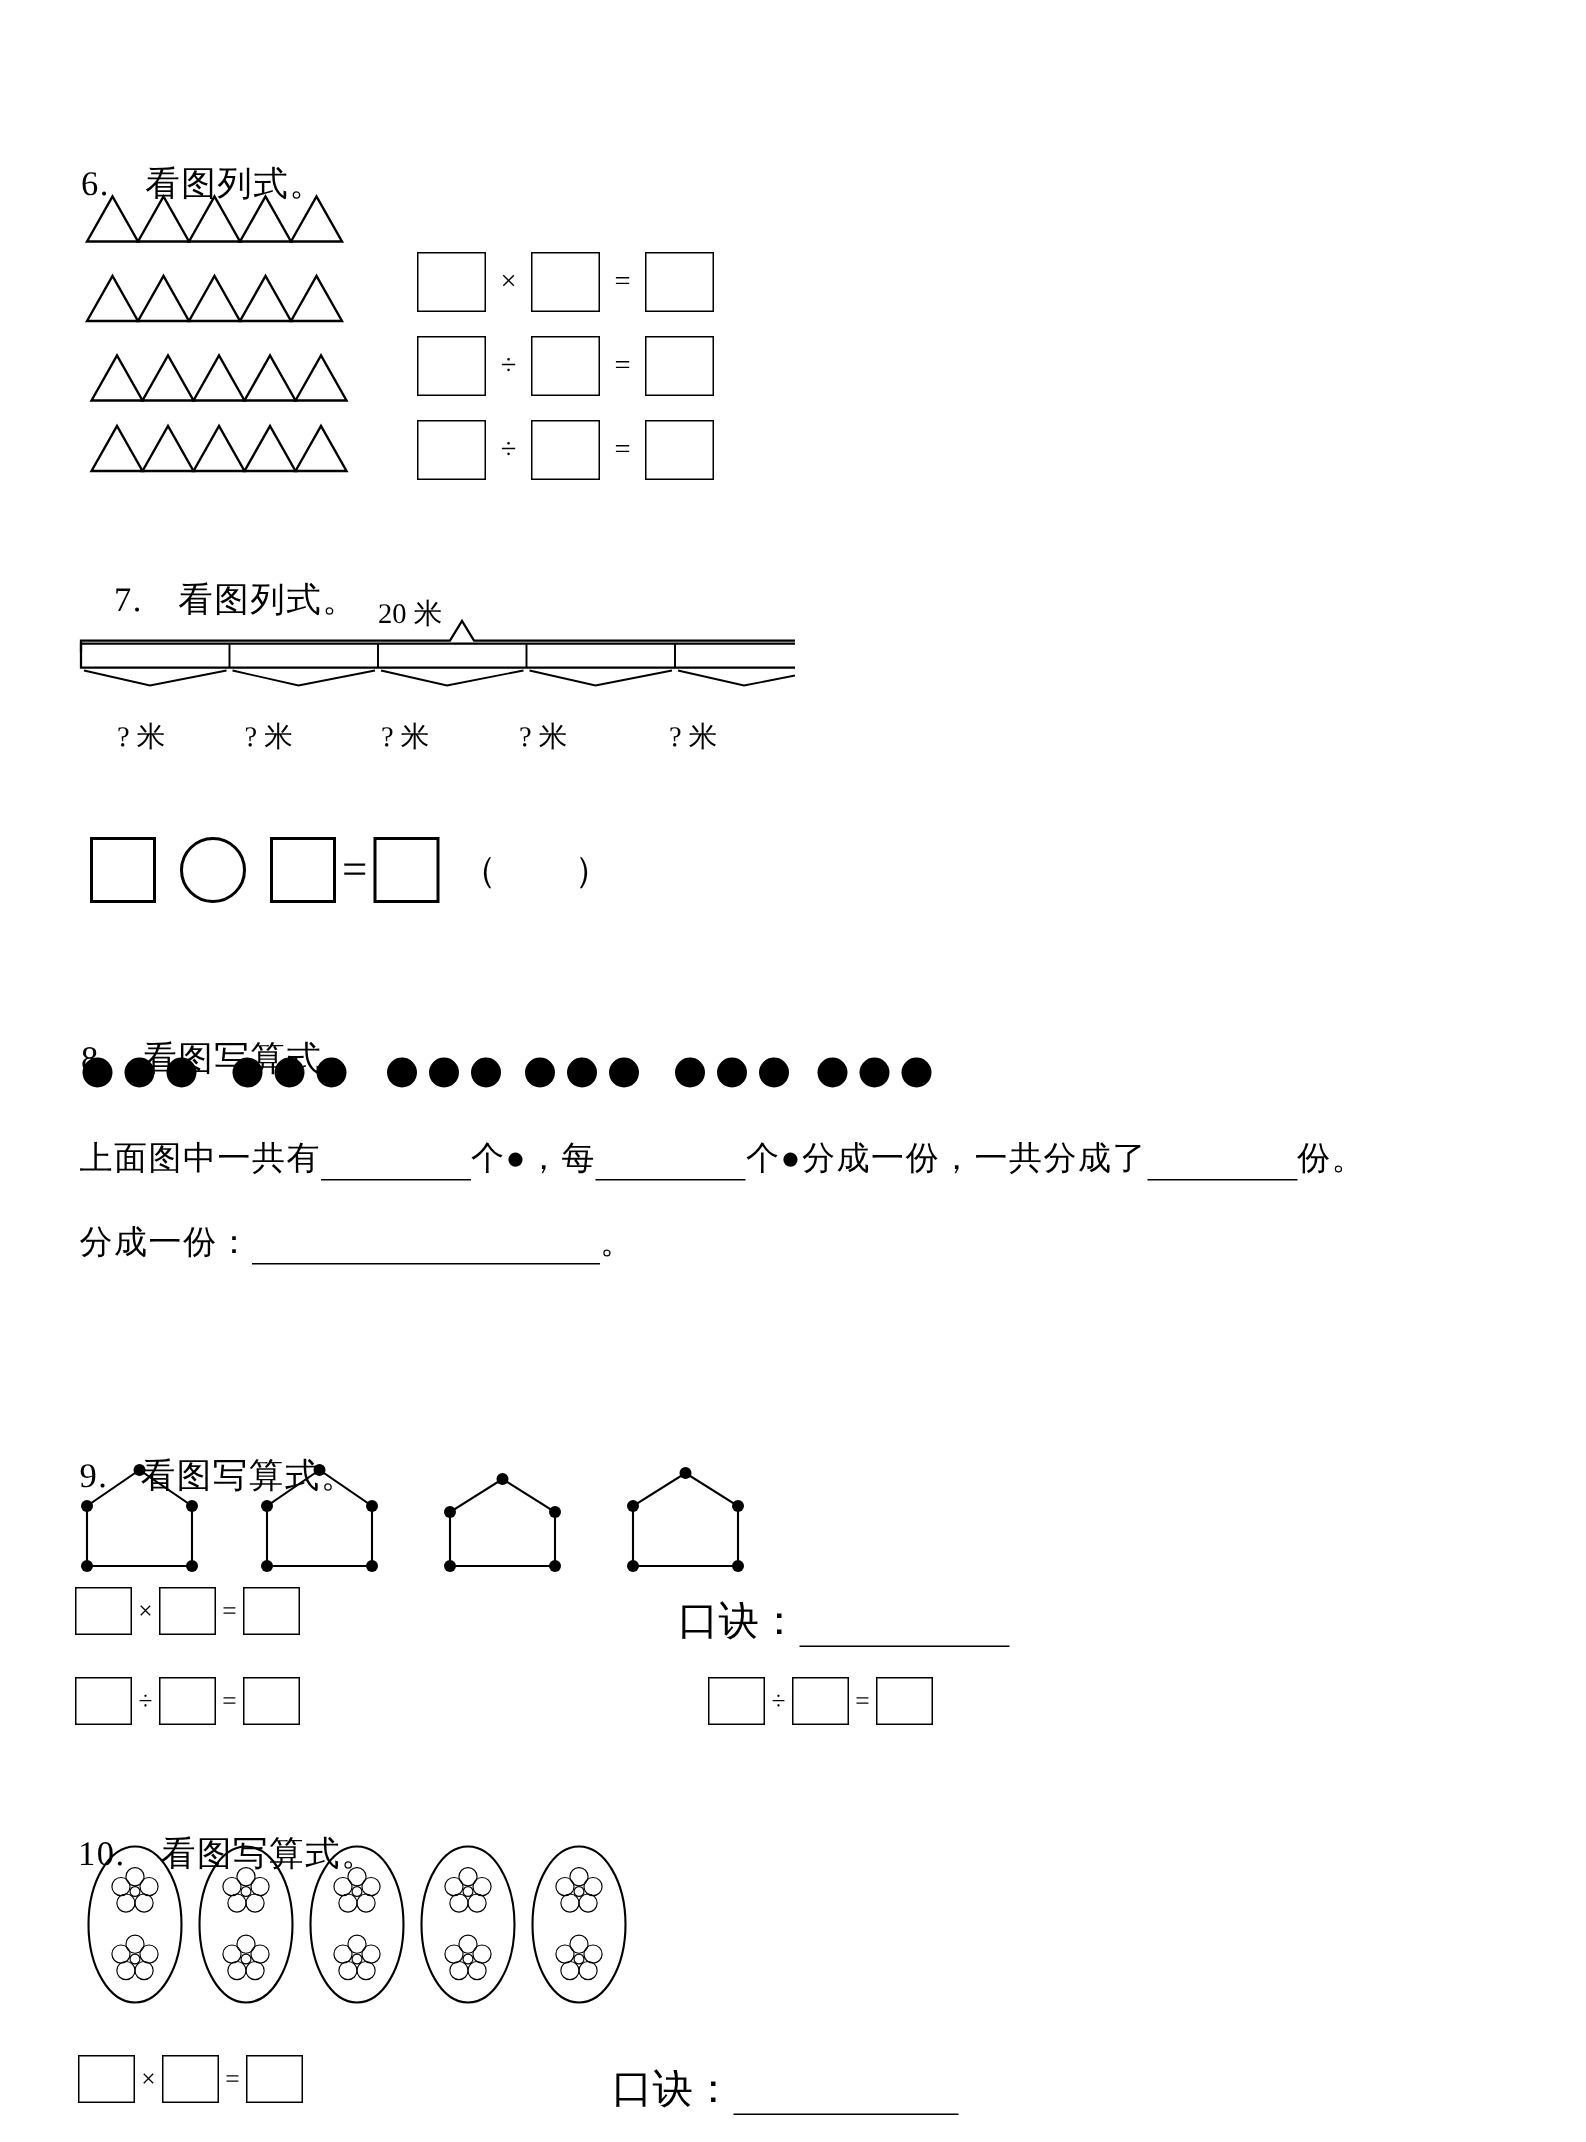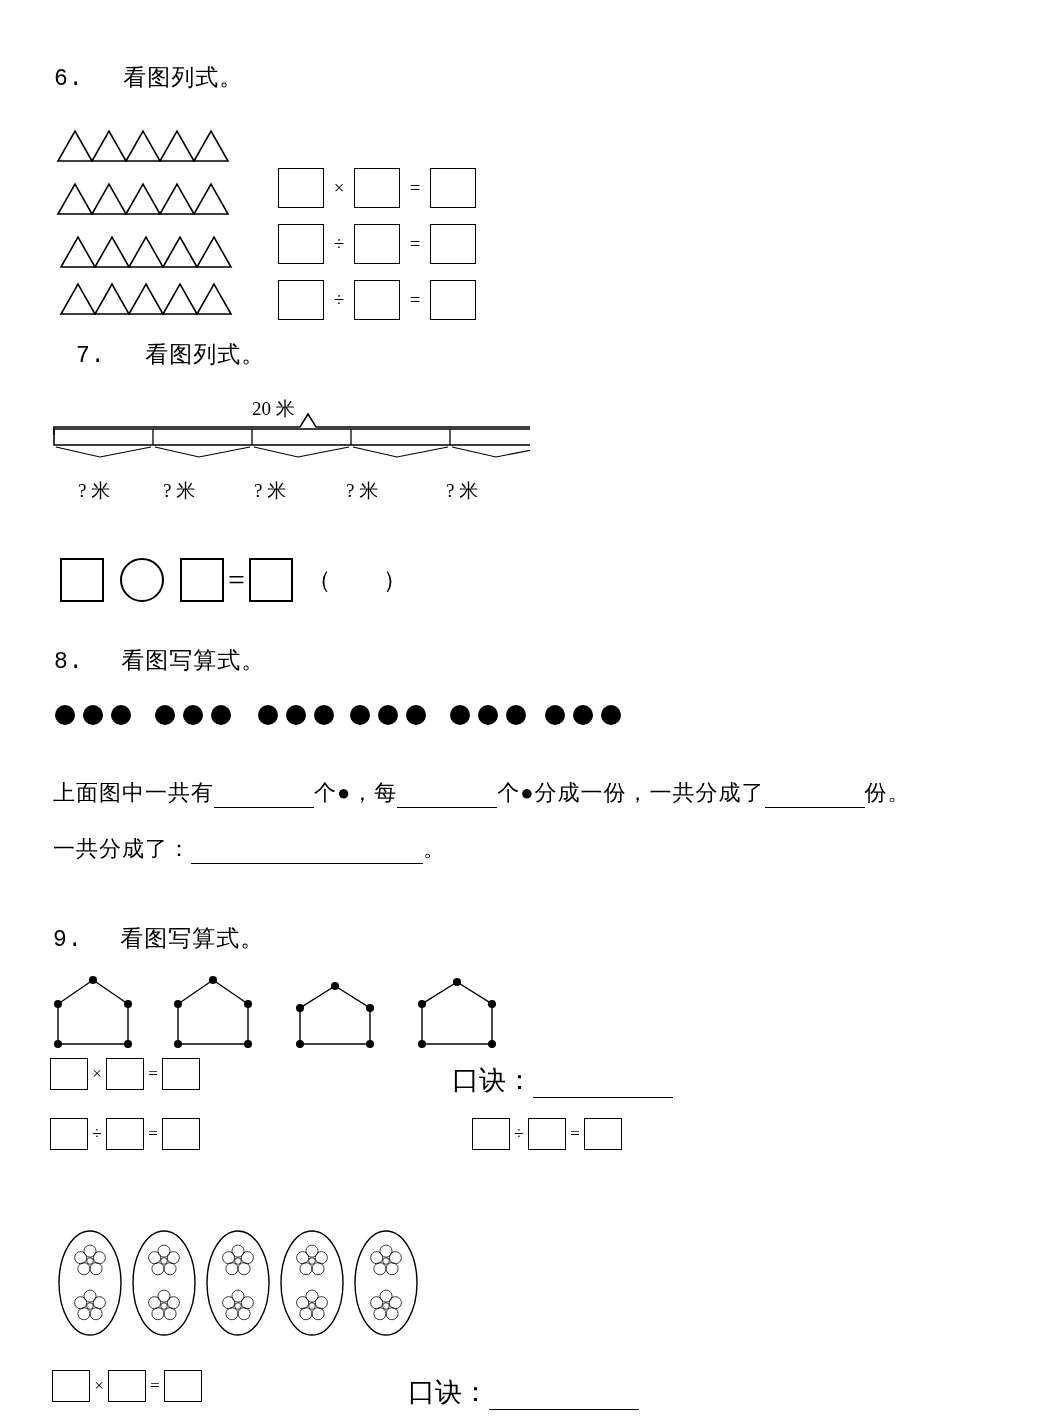--- a/index.html
+++ b/index.html
@@ -24,9 +24,10 @@
   .q-title {
     position: absolute;
     font-size: 23px;
-    font-family: Liberation Mono, monospace;
+    font-family: Liberation Serif, serif;
     letter-spacing: 1px;
     white-space: nowrap;
+    margin-top: 45px;
   }
   
   .bx {

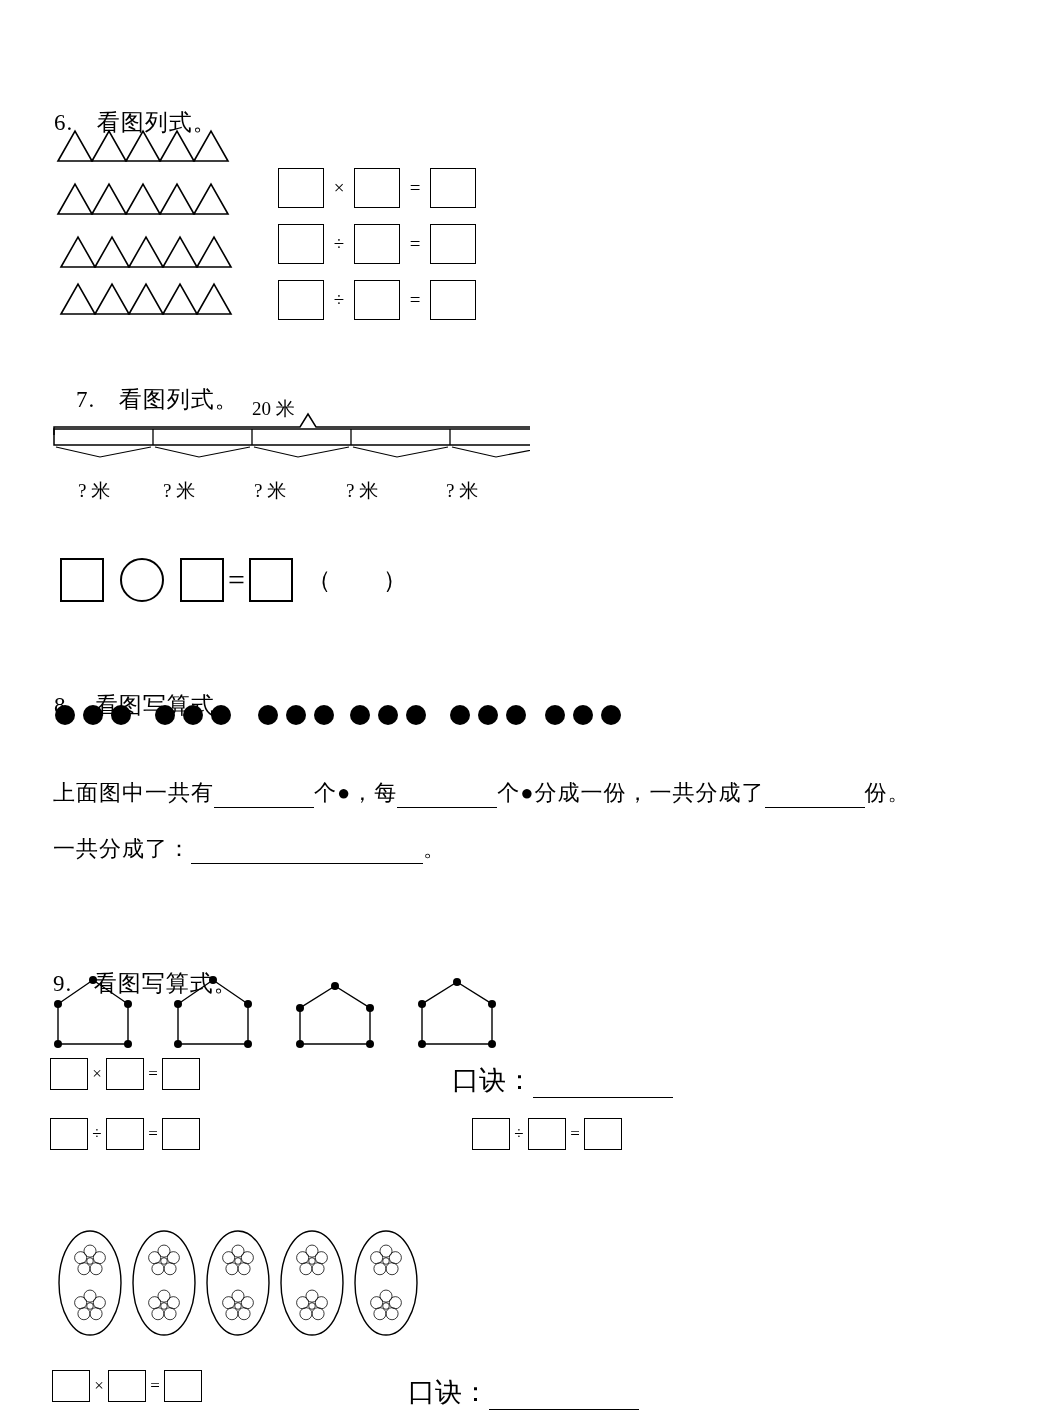--- a/index.html
+++ b/index.html
@@ -74,7 +74,6 @@
     font-size: 22px;
     white-space: nowrap;
     letter-spacing: 1px;
-    margin-top: 21px;
   }
 
   .small-eq .bx { width: 38px; height: 32px; }

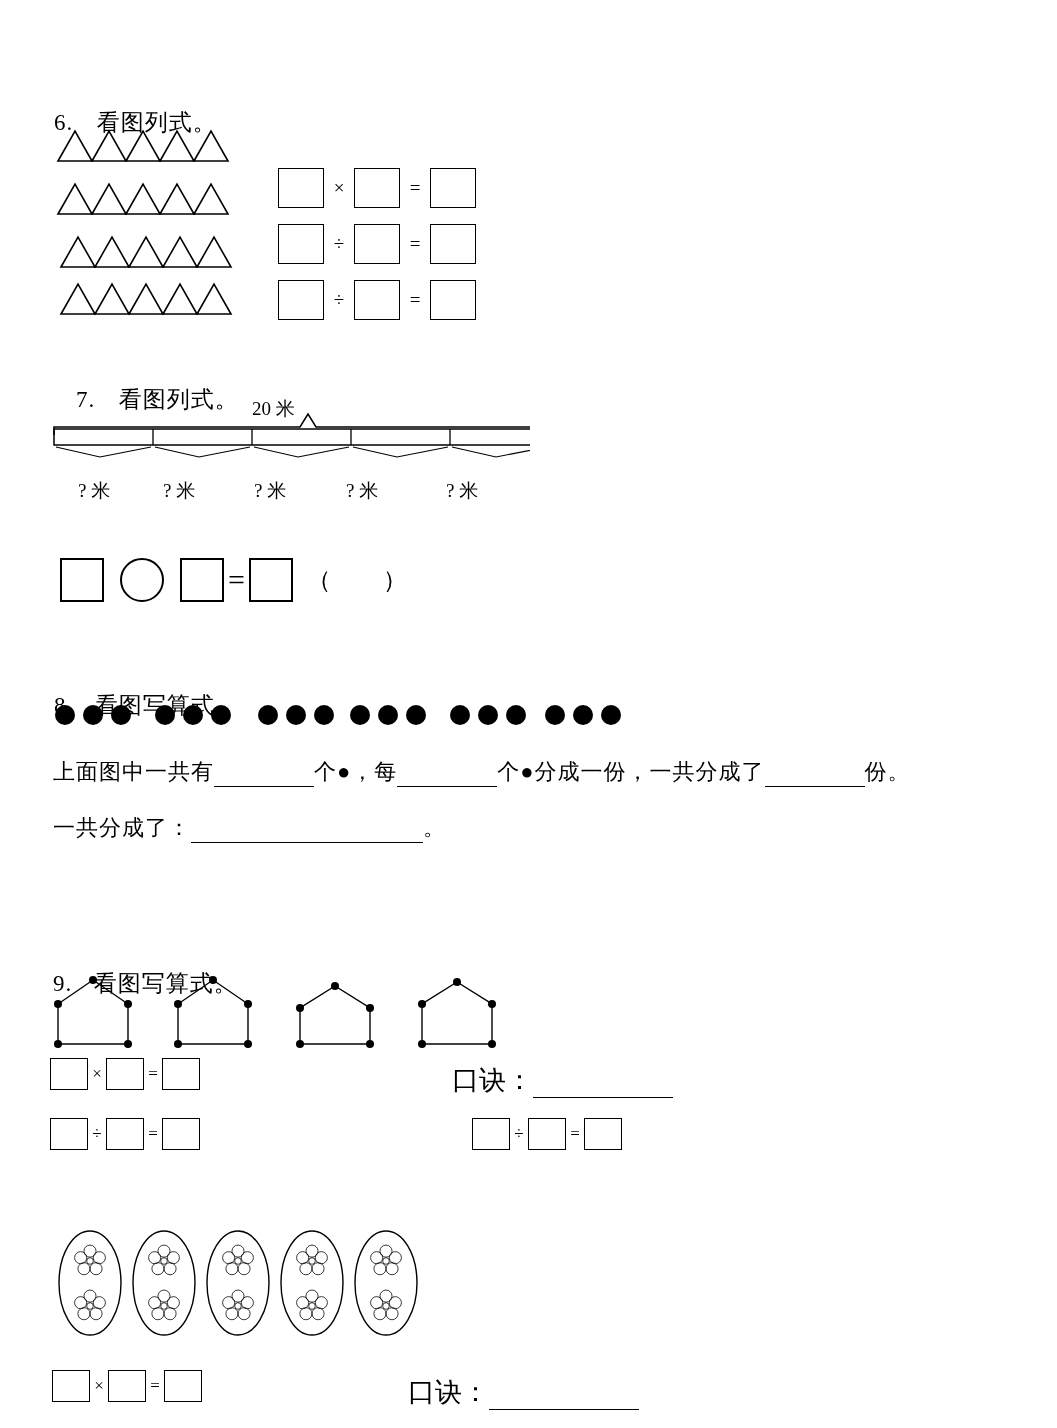--- a/index.html
+++ b/index.html
@@ -242,7 +242,7 @@
   </div>
 
   <div class="textline" style="left:53px; top:813px;">
-    <span>一共分成了：</span><span class="fill-line" style="width:232px;height:22px;"></span><span>。</span>
+    <span>分成一份：</span><span class="fill-line" style="width:232px;height:22px;"></span><span>。</span>
   </div>
 
 

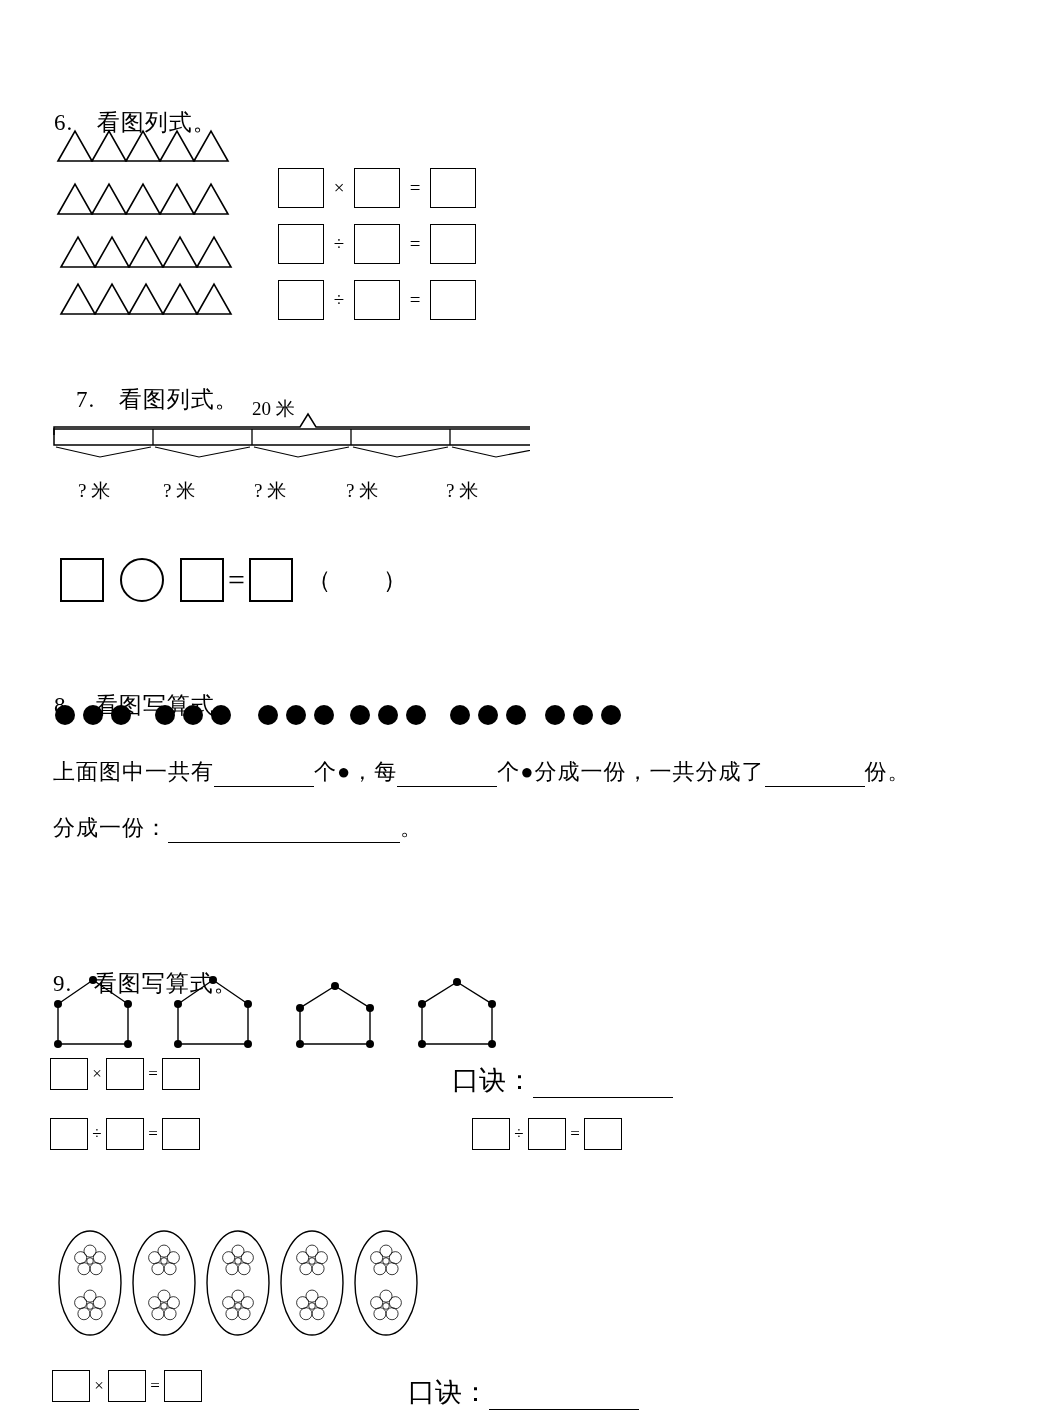--- a/index.html
+++ b/index.html
@@ -319,6 +319,11 @@
     <span class="bx"></span>
   </div>
 
+  <div class="q-title" style="left:52px; top:1175px;">
+    <span>10.</span>
+    <span style="display:inline-block;width:10px"></span>
+    <span>看图写算式。</span>
+  </div>
 
   <div>
     <svg style="position:absolute; left:52px; top:1228px;" width="370" height="110">

